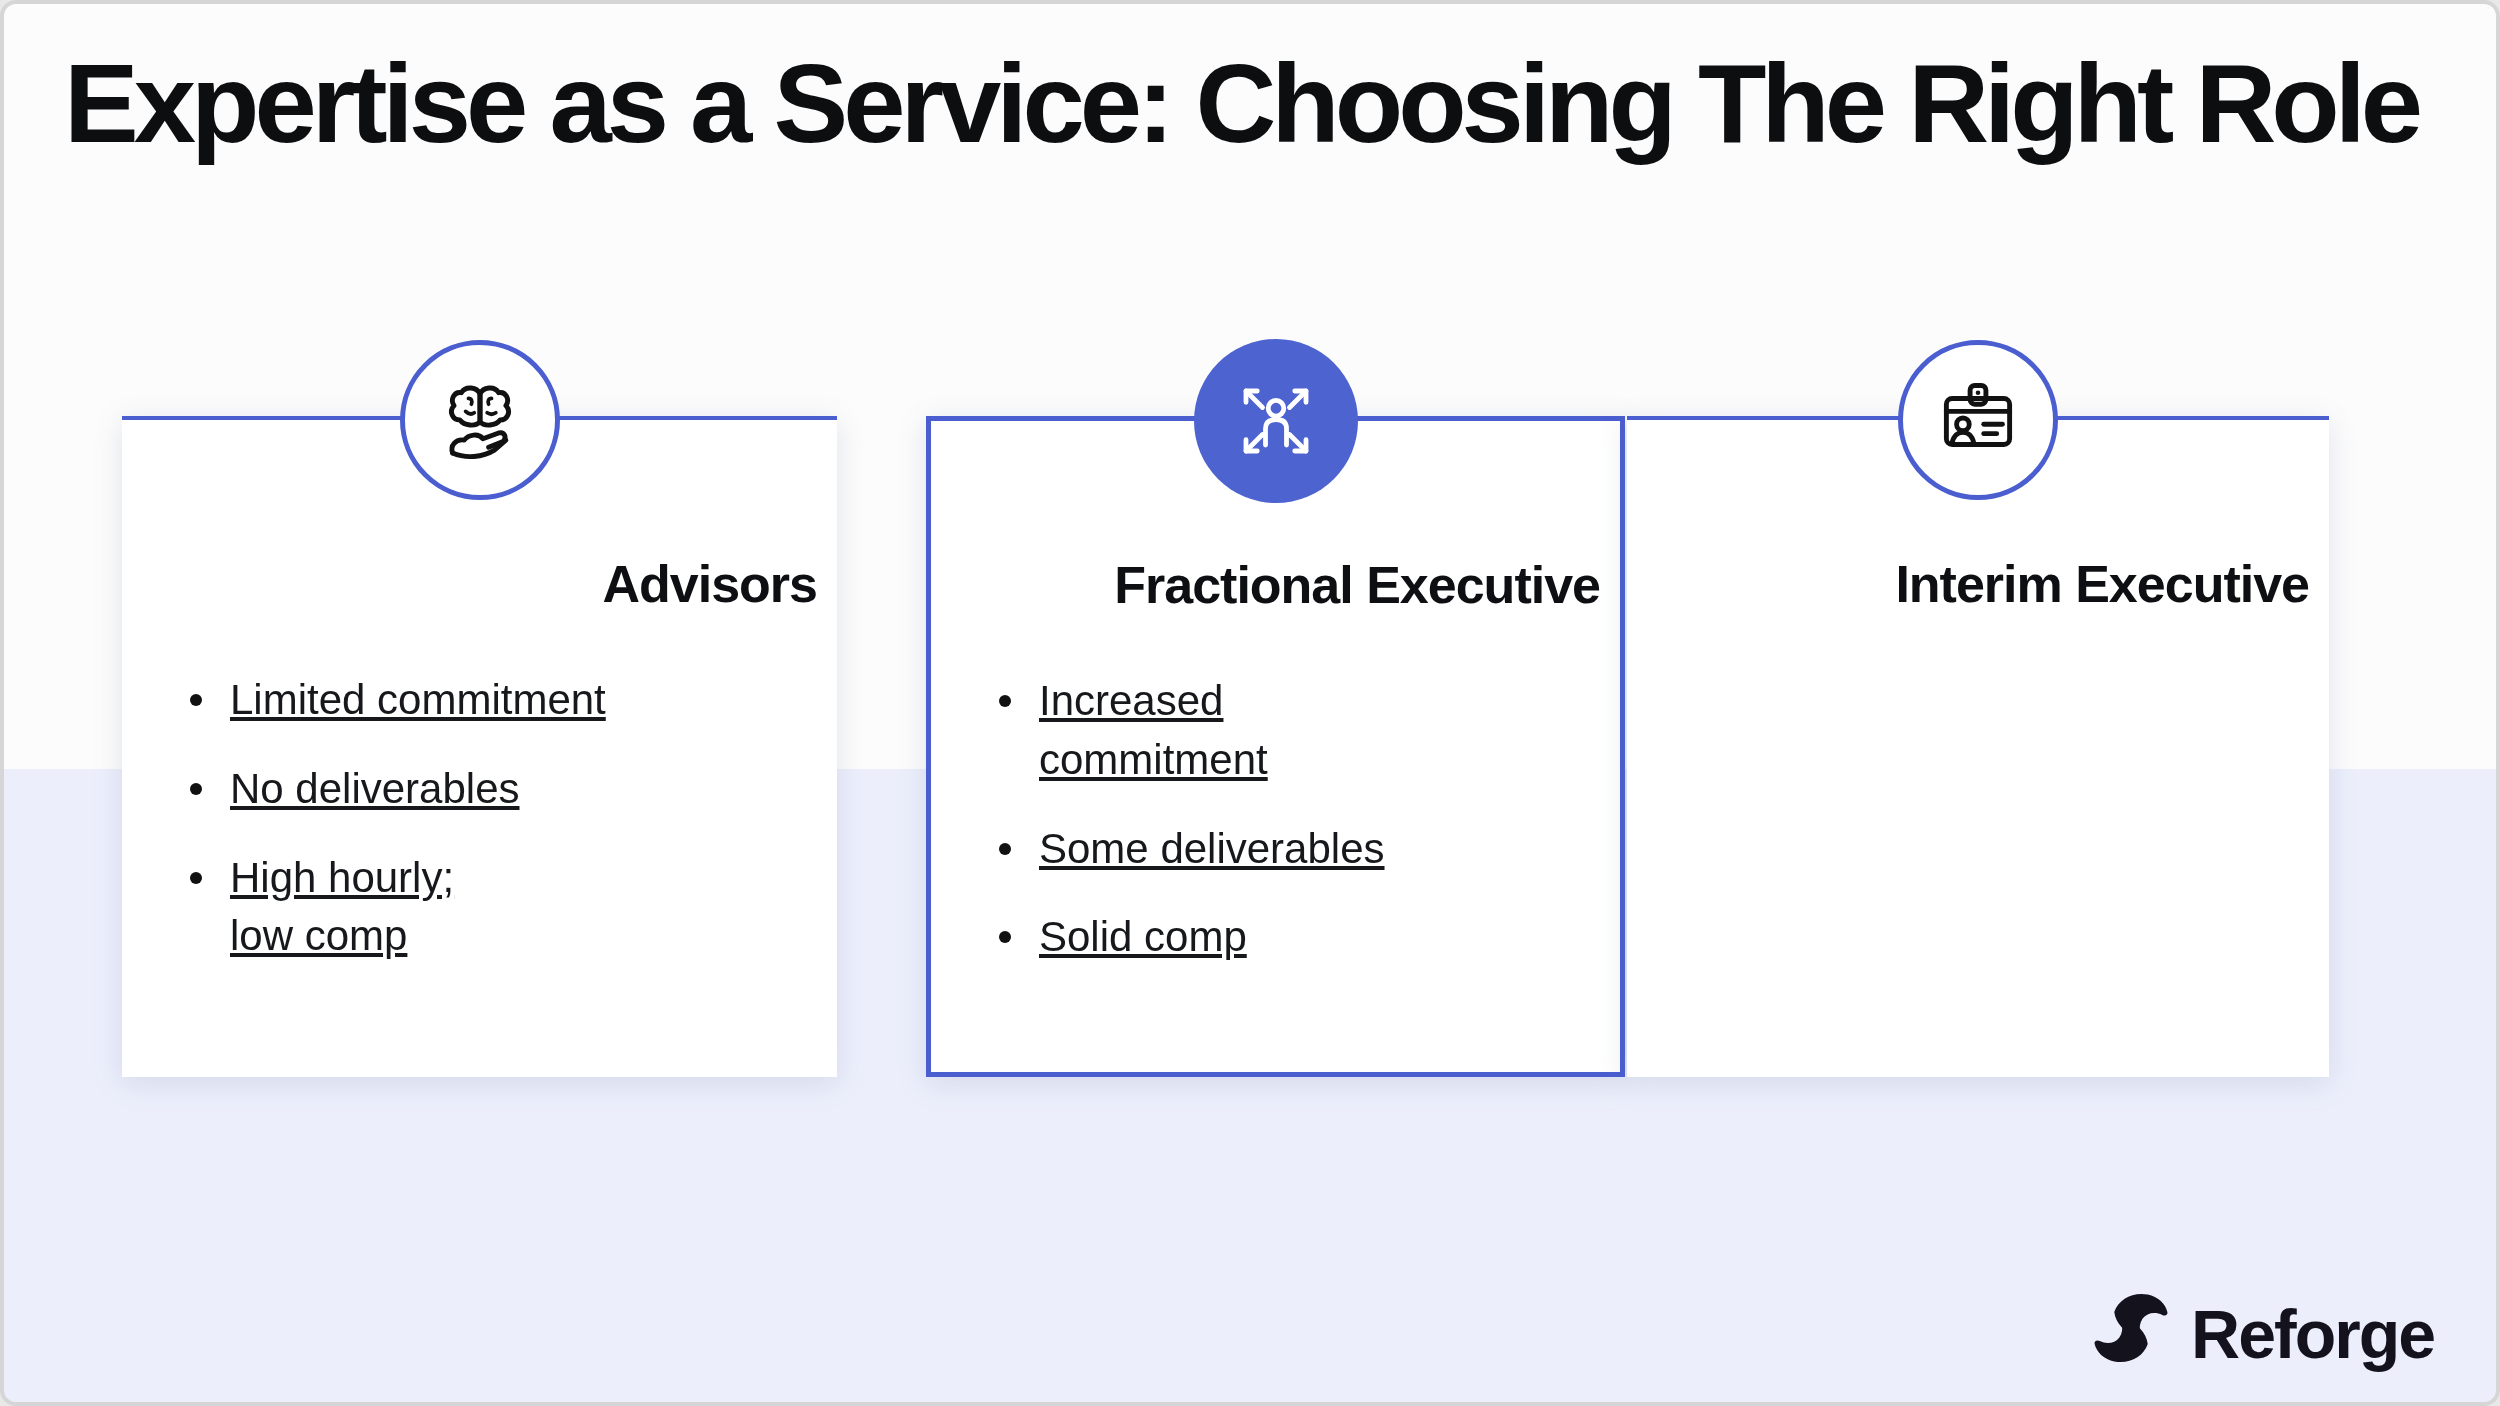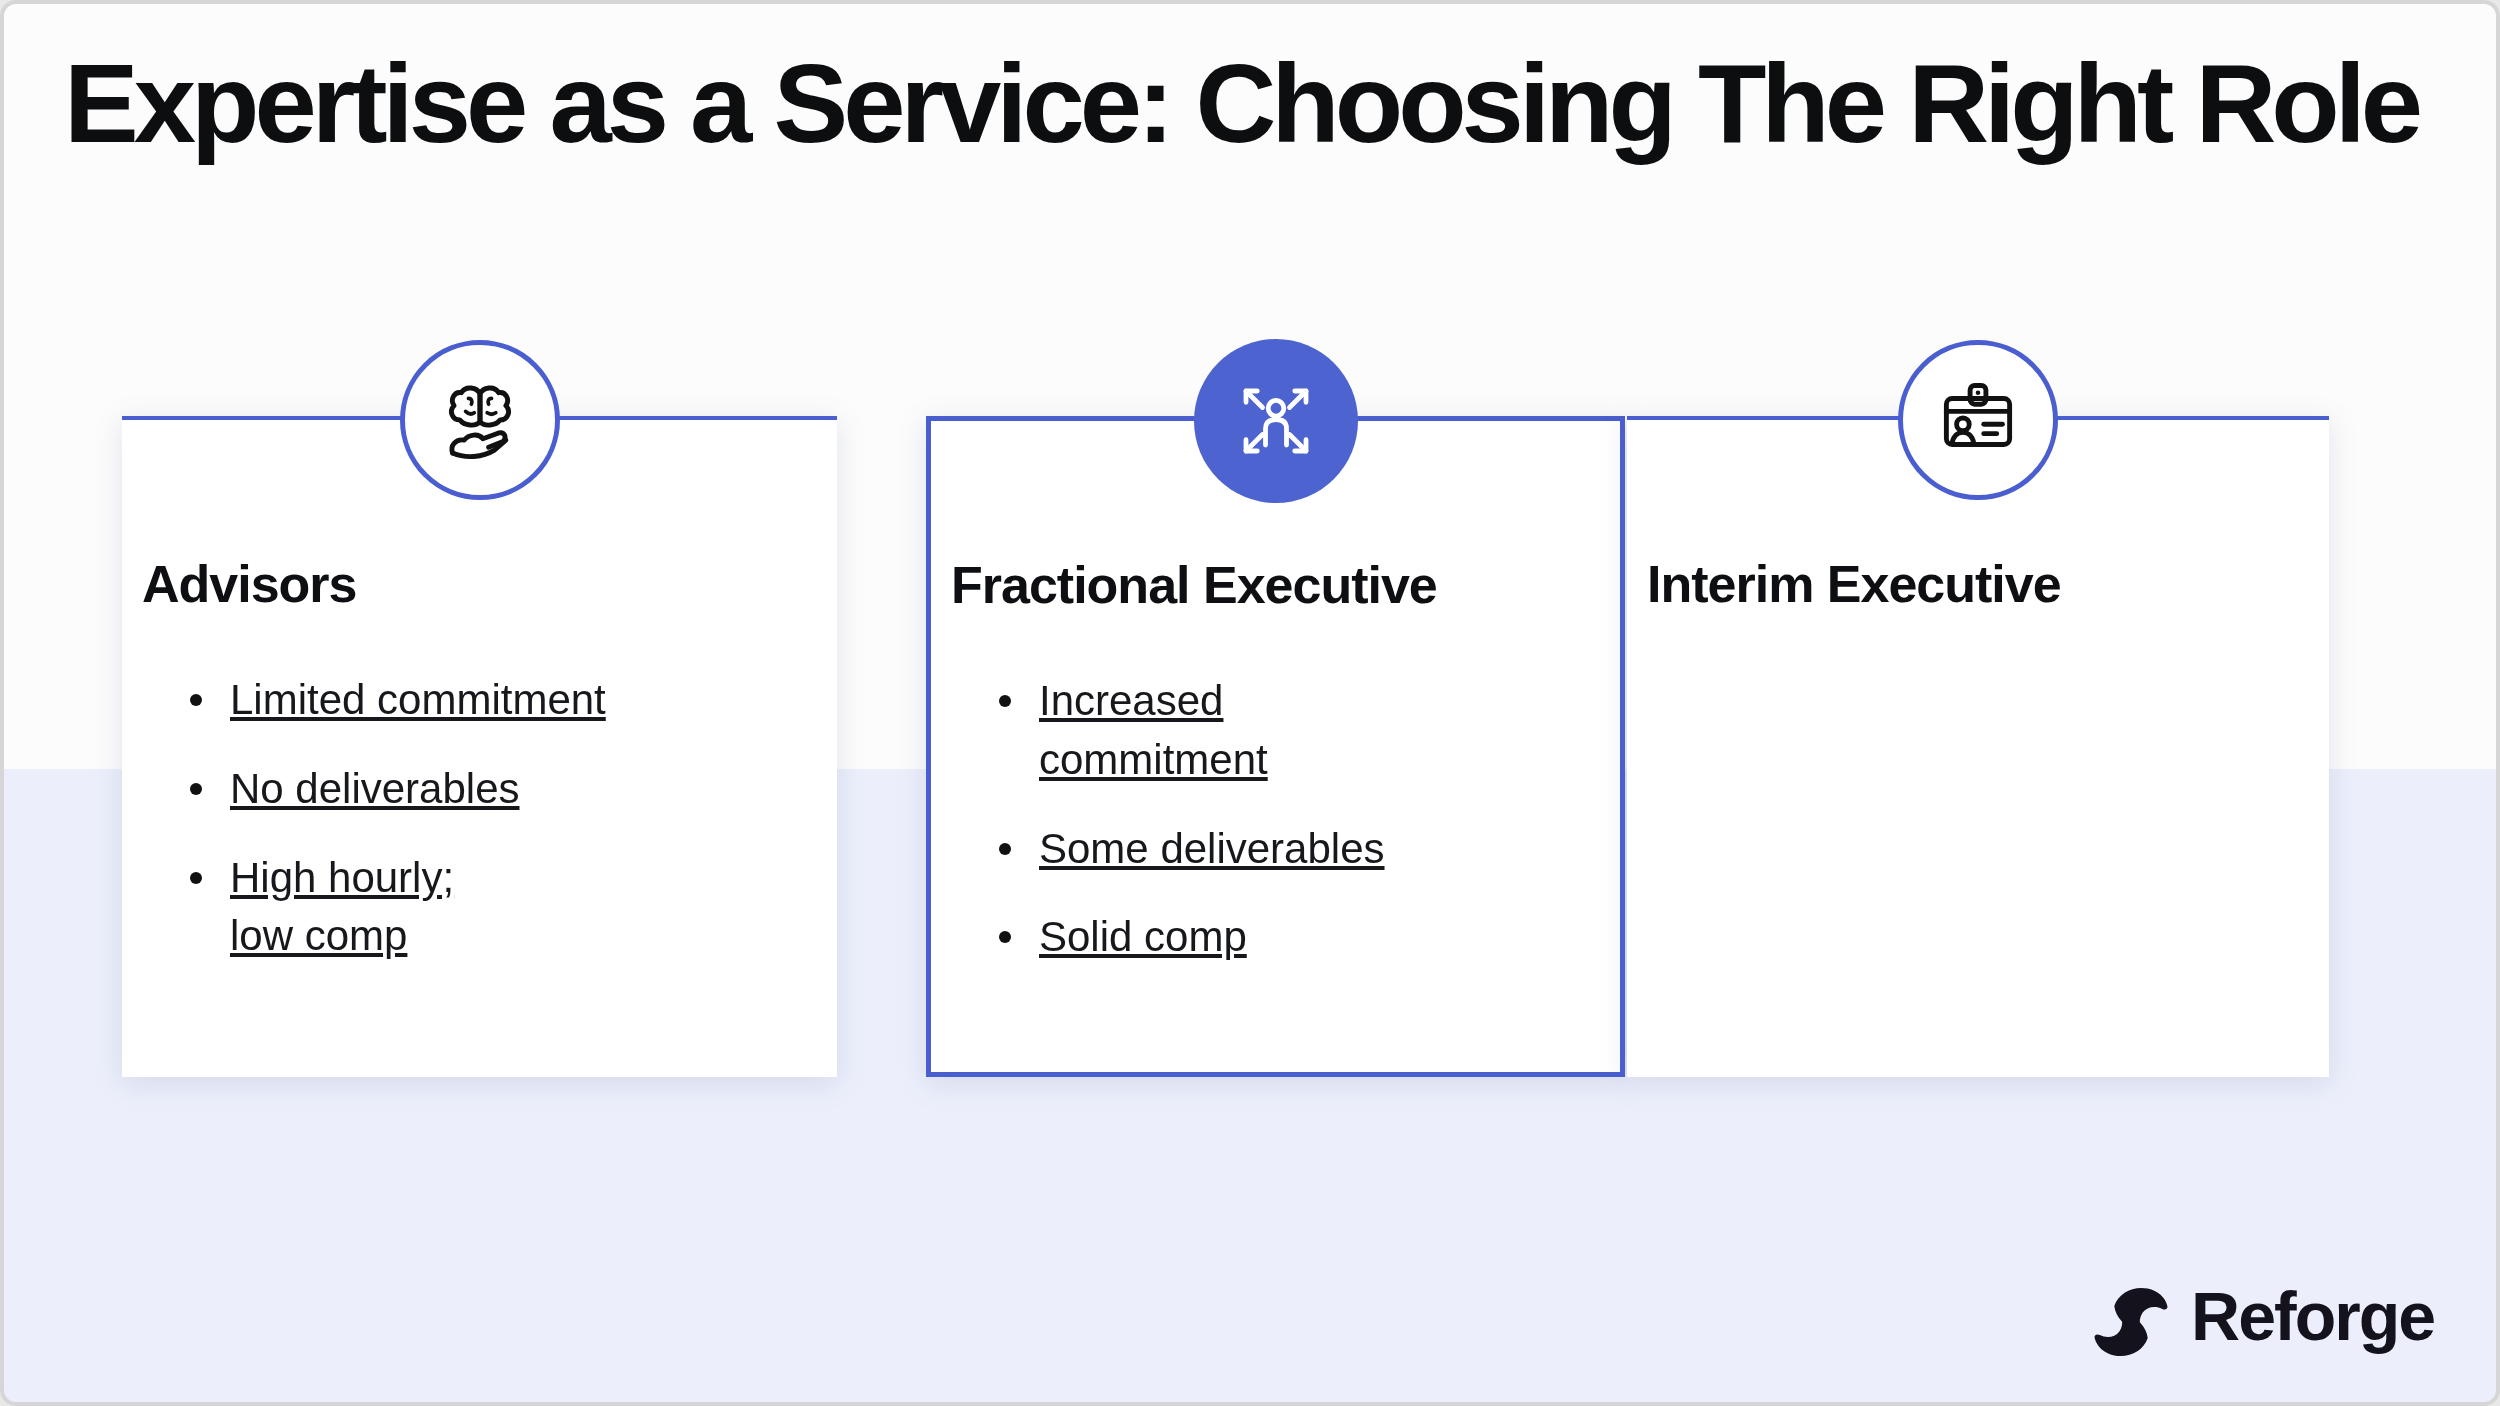--- a/index.html
+++ b/index.html
@@ -33,7 +33,7 @@
   .icon-circle.filled{background:#4d63d0;border:none;width:164px;height:164px;}
   .icon-circle svg{display:block;}
   .card-title{
-    margin:132px 20px 0;text-align:left;
+    margin:132px 20px 0;text-align:right;
     font-size:52px;line-height:1.25;font-weight:700;
     letter-spacing:-1px;color:#0e0f12;
   }

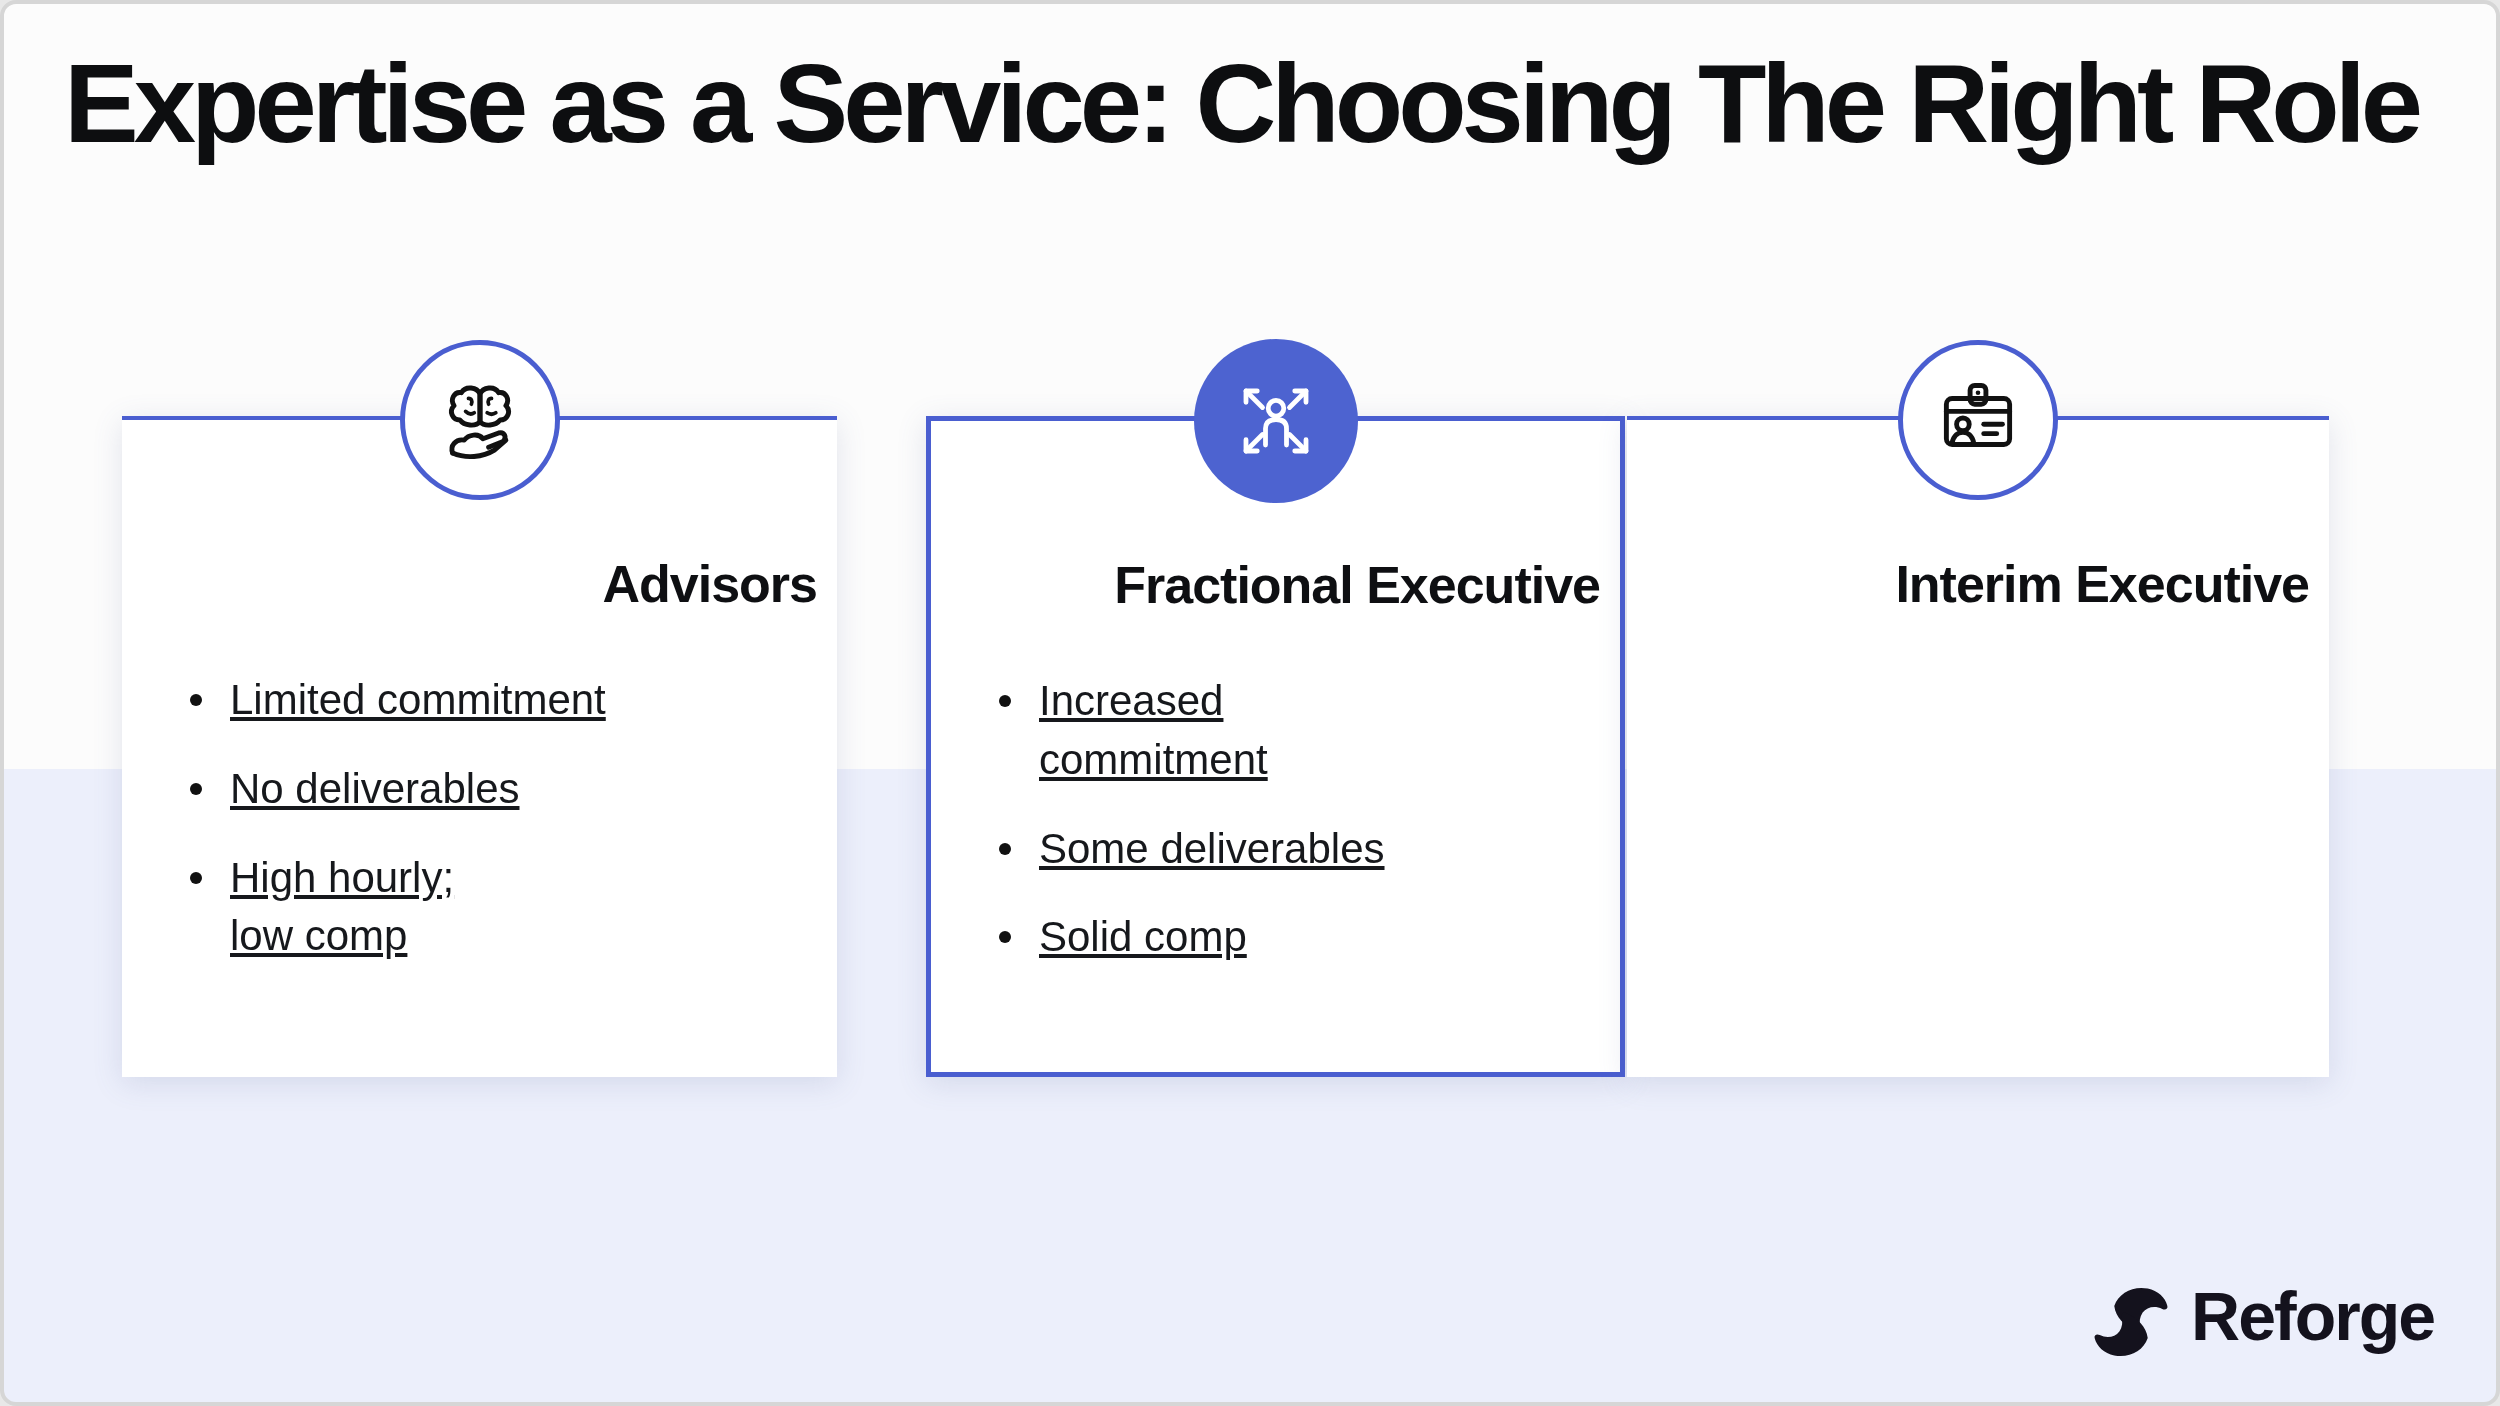--- a/index.html
+++ b/index.html
@@ -51,7 +51,7 @@
   }
   .brand{
     position:absolute;top:1278px;right:62px;height:86px;
-    display:flex;align-items:flex-start;gap:20px;
+    display:flex;align-items:flex-end;gap:20px;
   }
   .brand-mark svg{display:block;}
   .brand-name{

